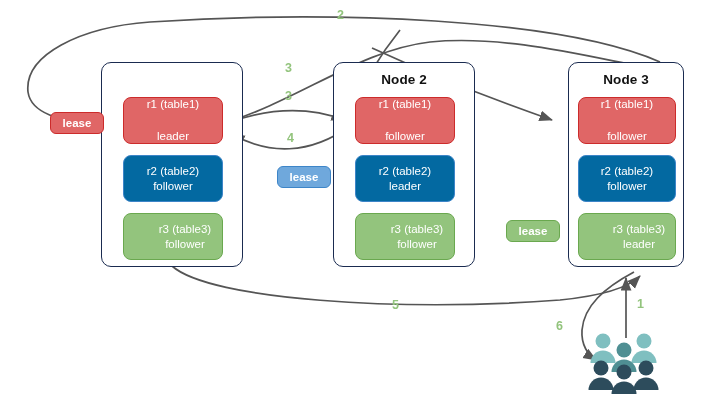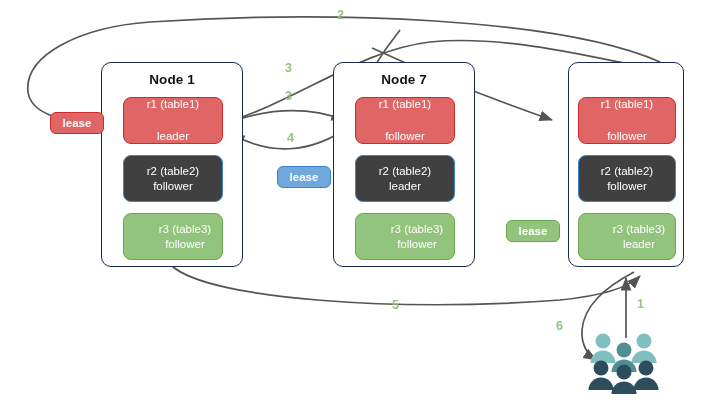--- a/index.html
+++ b/index.html
@@ -160,7 +160,6 @@
   </div>
 
   <div class="node-card" style="left:101px; top:62px; width:142px; height:205px;">
-    <div class="node-title">Node 1</div>
     <div class="replica rep-red" style="left:21px; top:34px; width:100px; height:47px;">
       <span>r1 (table1)</span>
       <span>leader</span>

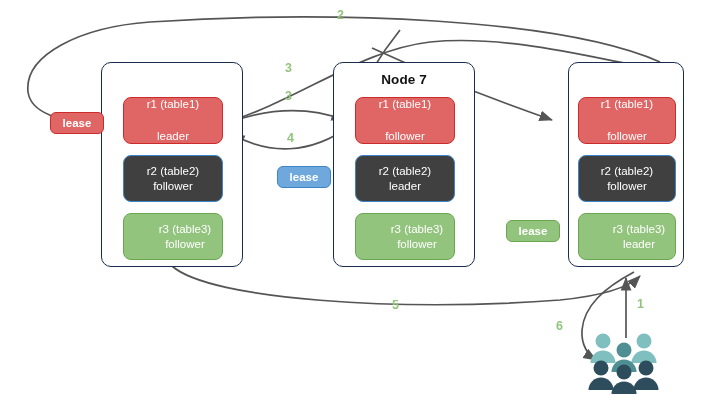--- a/index.html
+++ b/index.html
@@ -175,7 +175,7 @@
   </div>
 
   <div class="node-card" style="left:333px; top:62px; width:142px; height:205px;">
-    <div class="node-title">Node 7</div>
+    <div class="node-title">Node 2</div>
     <div class="replica rep-red" style="left:21px; top:34px; width:100px; height:47px;">
       <span>r1 (table1)</span>
       <span>follower</span>

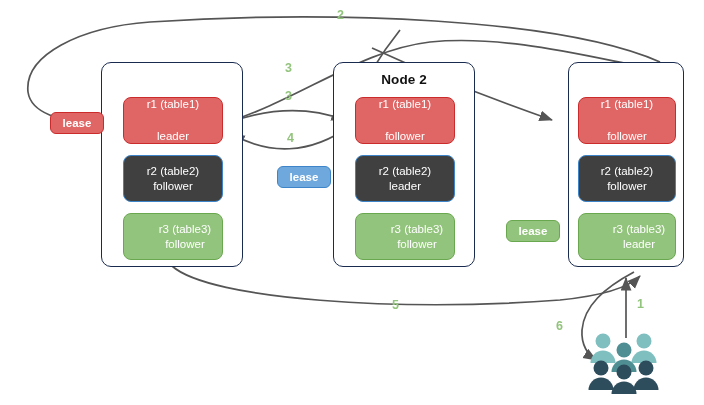--- a/index.html
+++ b/index.html
@@ -191,6 +191,7 @@
   </div>
 
   <div class="node-card" style="left:568px; top:62px; width:116px; height:205px;">
+    <div class="node-title">Node 3</div>
     <div class="replica rep-red" style="left:9px; top:34px; width:98px; height:47px;">
       <span>r1 (table1)</span>
       <span>follower</span>

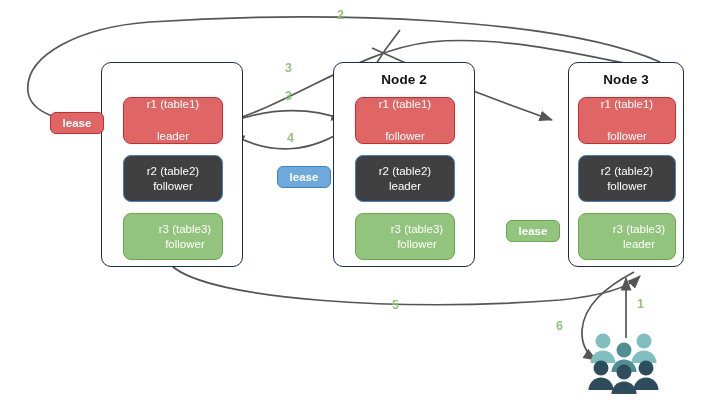--- a/index.html
+++ b/index.html
@@ -65,7 +65,7 @@
     gap: 17px;
   }
   .rep-blue {
-    background: #404040;
+    background: #0369a1;
     border: 1.6px solid #3d85c8;
   }
   .rep-green {

